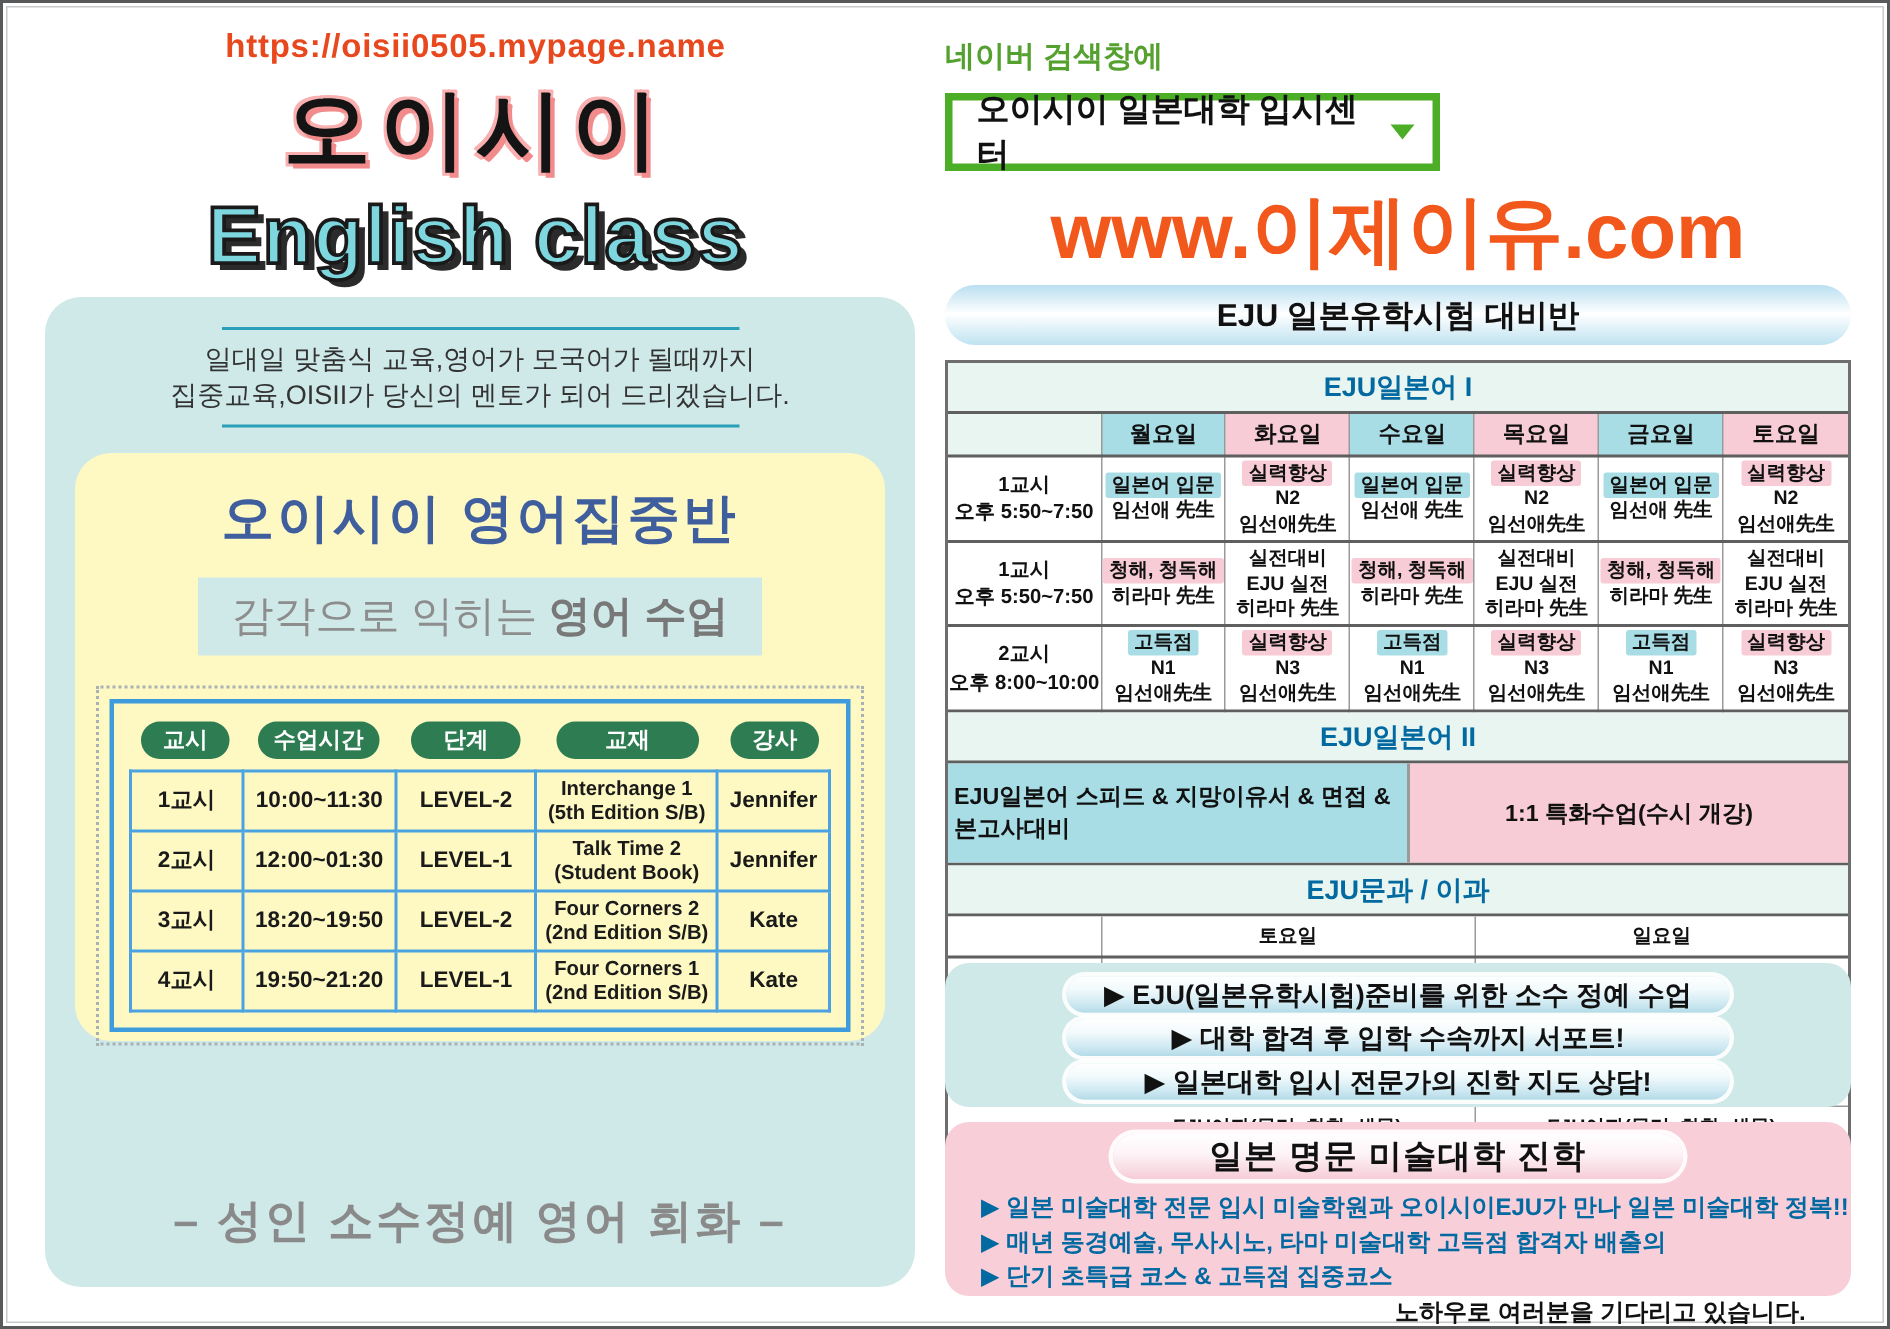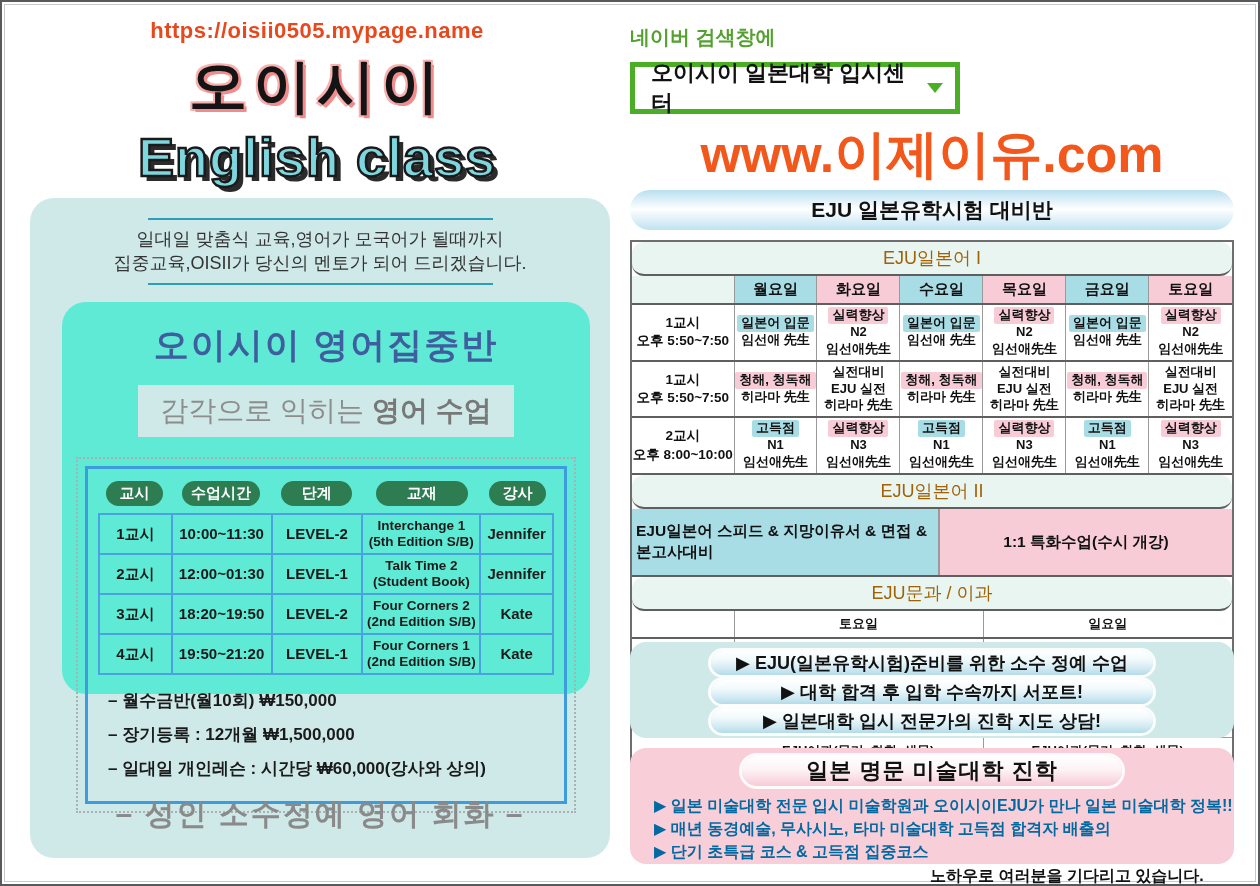--- a/index.html
+++ b/index.html
@@ -50,7 +50,7 @@
     display:flex; align-items:center; justify-content:center; font-size:21px; font-weight:800; color:#111; }
 
   .eju-wrap { position:absolute; top:238px; left:0; width:604px; border:2px solid #6e6e6e; background:#fff; }
-  .sec-h { background:#e8f5f0; color:#a16207; font-size:18px; font-weight:400; text-align:center; padding:4px 0; border-bottom:2px solid #5f5f5f;border-radius:12px; }
+  .sec-h { background:#e8f5f0; color:#0369a1; font-size:18px; font-weight:700; text-align:center; padding:4px 0; border-bottom:2px solid #5f5f5f; }
   .sec-h + table { border-top:none; }
   table.ejut { width:100%; border-collapse:collapse; table-layout:fixed; }
   .ejut td { border-left:1px solid #9a9a9a; text-align:center; vertical-align:middle; }

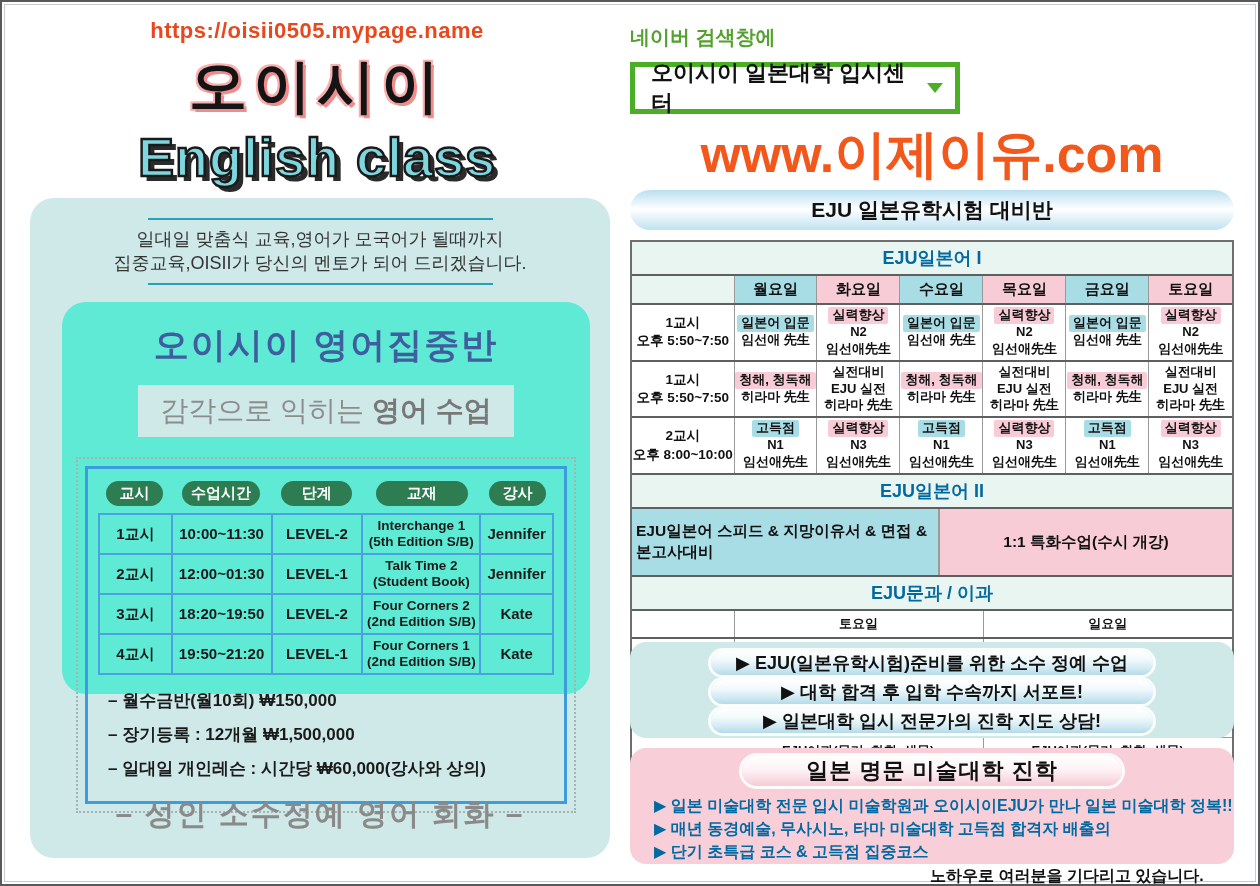--- a/index.html
+++ b/index.html
@@ -20,7 +20,7 @@
   .quote { position:absolute; top:20px; left:0; width:100%; text-align:center; }
   .quote .rule { width:345px; height:2px; background:#2a9fb8; margin:0 auto; }
   .quote .q-text { padding:7px 0; font-size:18px; line-height:1.35; font-weight:500; color:#333; }
-  .pink-box { position:absolute; left:20px; right:20px; top:104px; height:392px; background:#5eead4; border-radius:24px;margin-left:12px; }
+  .pink-box { position:absolute; left:20px; right:20px; top:104px; height:392px; background:#fef9c3; border-radius:24px; }
   .class-title { margin-top:20px; text-align:center; font-size:35px; font-weight:800; color:#3f5e9e; letter-spacing:2px; }
   .strip-wrap { text-align:center; margin-top:16px; }
   .mint-strip { display:inline-block; background:#cfe9e9; padding:7px 22px; font-size:28px; color:#8d8d8d; }

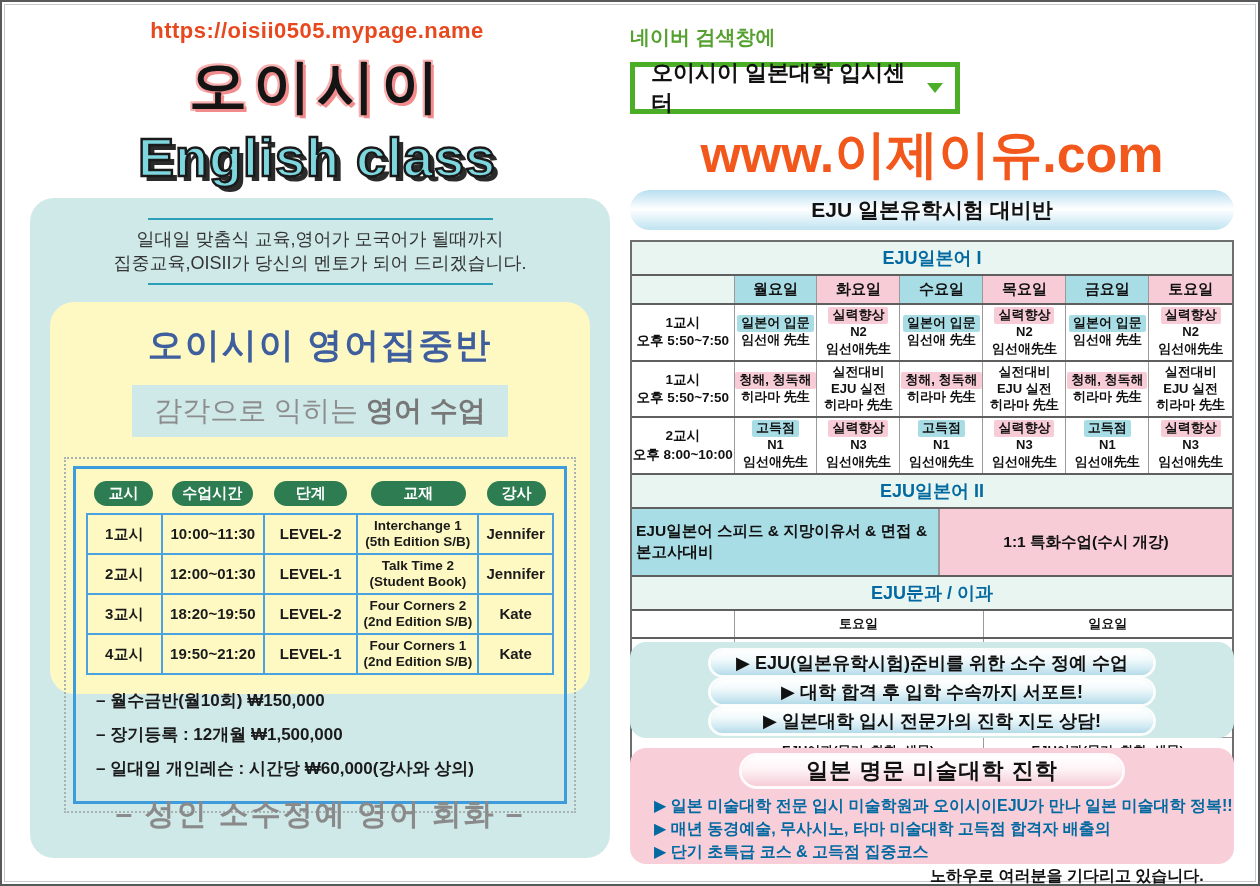--- a/index.html
+++ b/index.html
@@ -184,11 +184,6 @@
                 </tr>
               </tbody>
           </table>
-          <div class="pricing" id="pricing">
-              <div>– 월수금반(월10회) ₩150,000</div>
-              <div>– 장기등록 : 12개월 ₩1,500,000</div>
-              <div>– 일대일 개인레슨 : 시간당 ₩60,000(강사와 상의)</div>
-            </div>
         </div>
       </div>
     </div>

